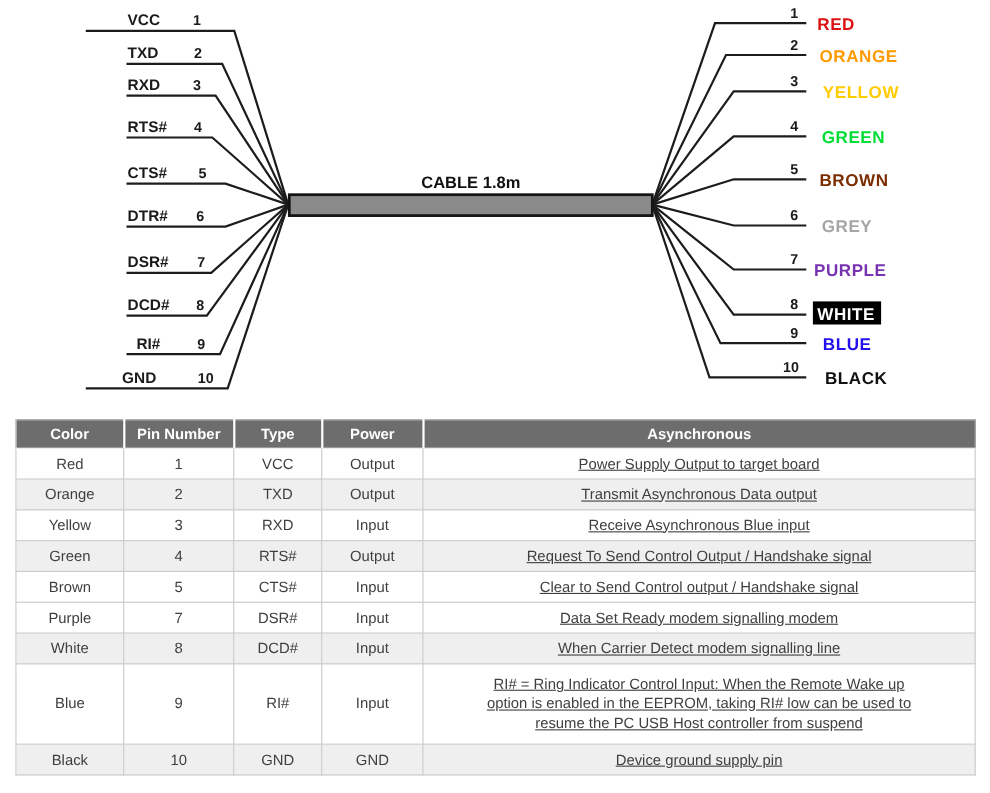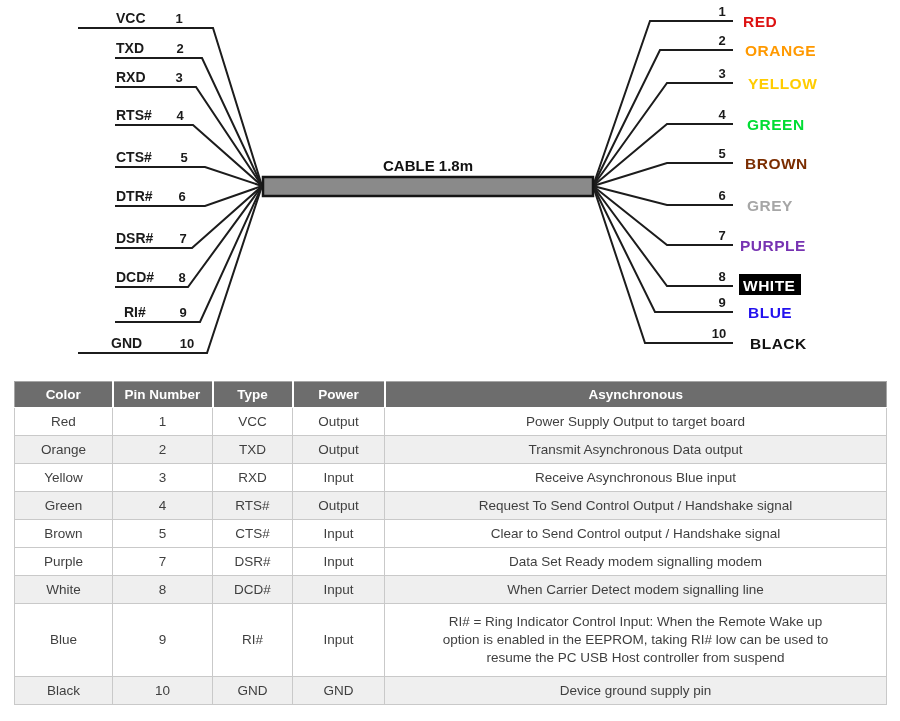--- a/index.html
+++ b/index.html
@@ -40,7 +40,7 @@
   }
   .pin-table tr.alt td { background: #efefef; }
   .pin-table tr.tall td { height: 70px; margin-top: 20px; }
-  .pin-table td.desc { white-space: pre-line; }
+  .pin-table td.desc { white-space: pre-line; text-decoration: underline; }
 </style>
 </head>
 <body>

